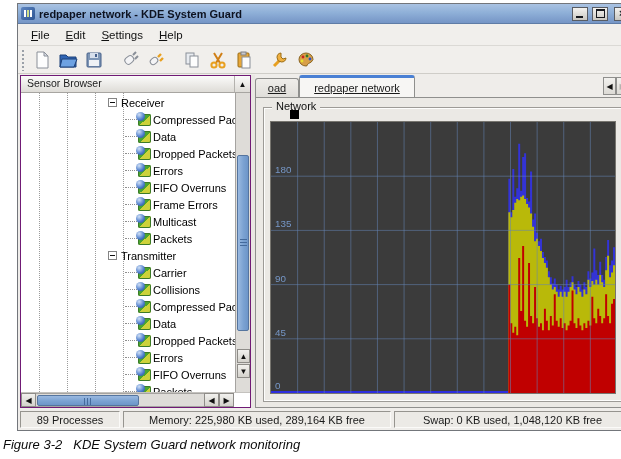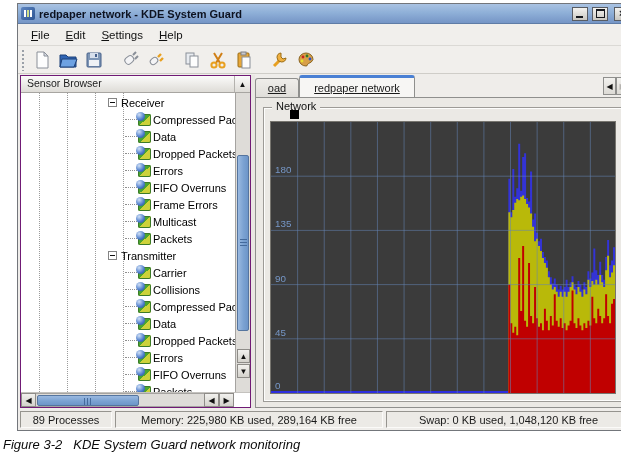--- a/index.html
+++ b/index.html
@@ -109,7 +109,7 @@
   .statuscell { border:1px solid; border-color:#96948f #fbfaf8 #fbfaf8 #96948f; background:#eceae6;
                 font-size:11px; color:#1a1a1a; display:flex; align-items:center; justify-content:center;
                 white-space:nowrap; overflow:hidden; }
-  .statuscell.c0 { width:92px; flex:none; }
+  .statuscell.c0 { width:100px; flex:none; }
   .statuscell.c1 { width:268px; flex:none; }
   .statuscell.c2 { flex:1; }
 

